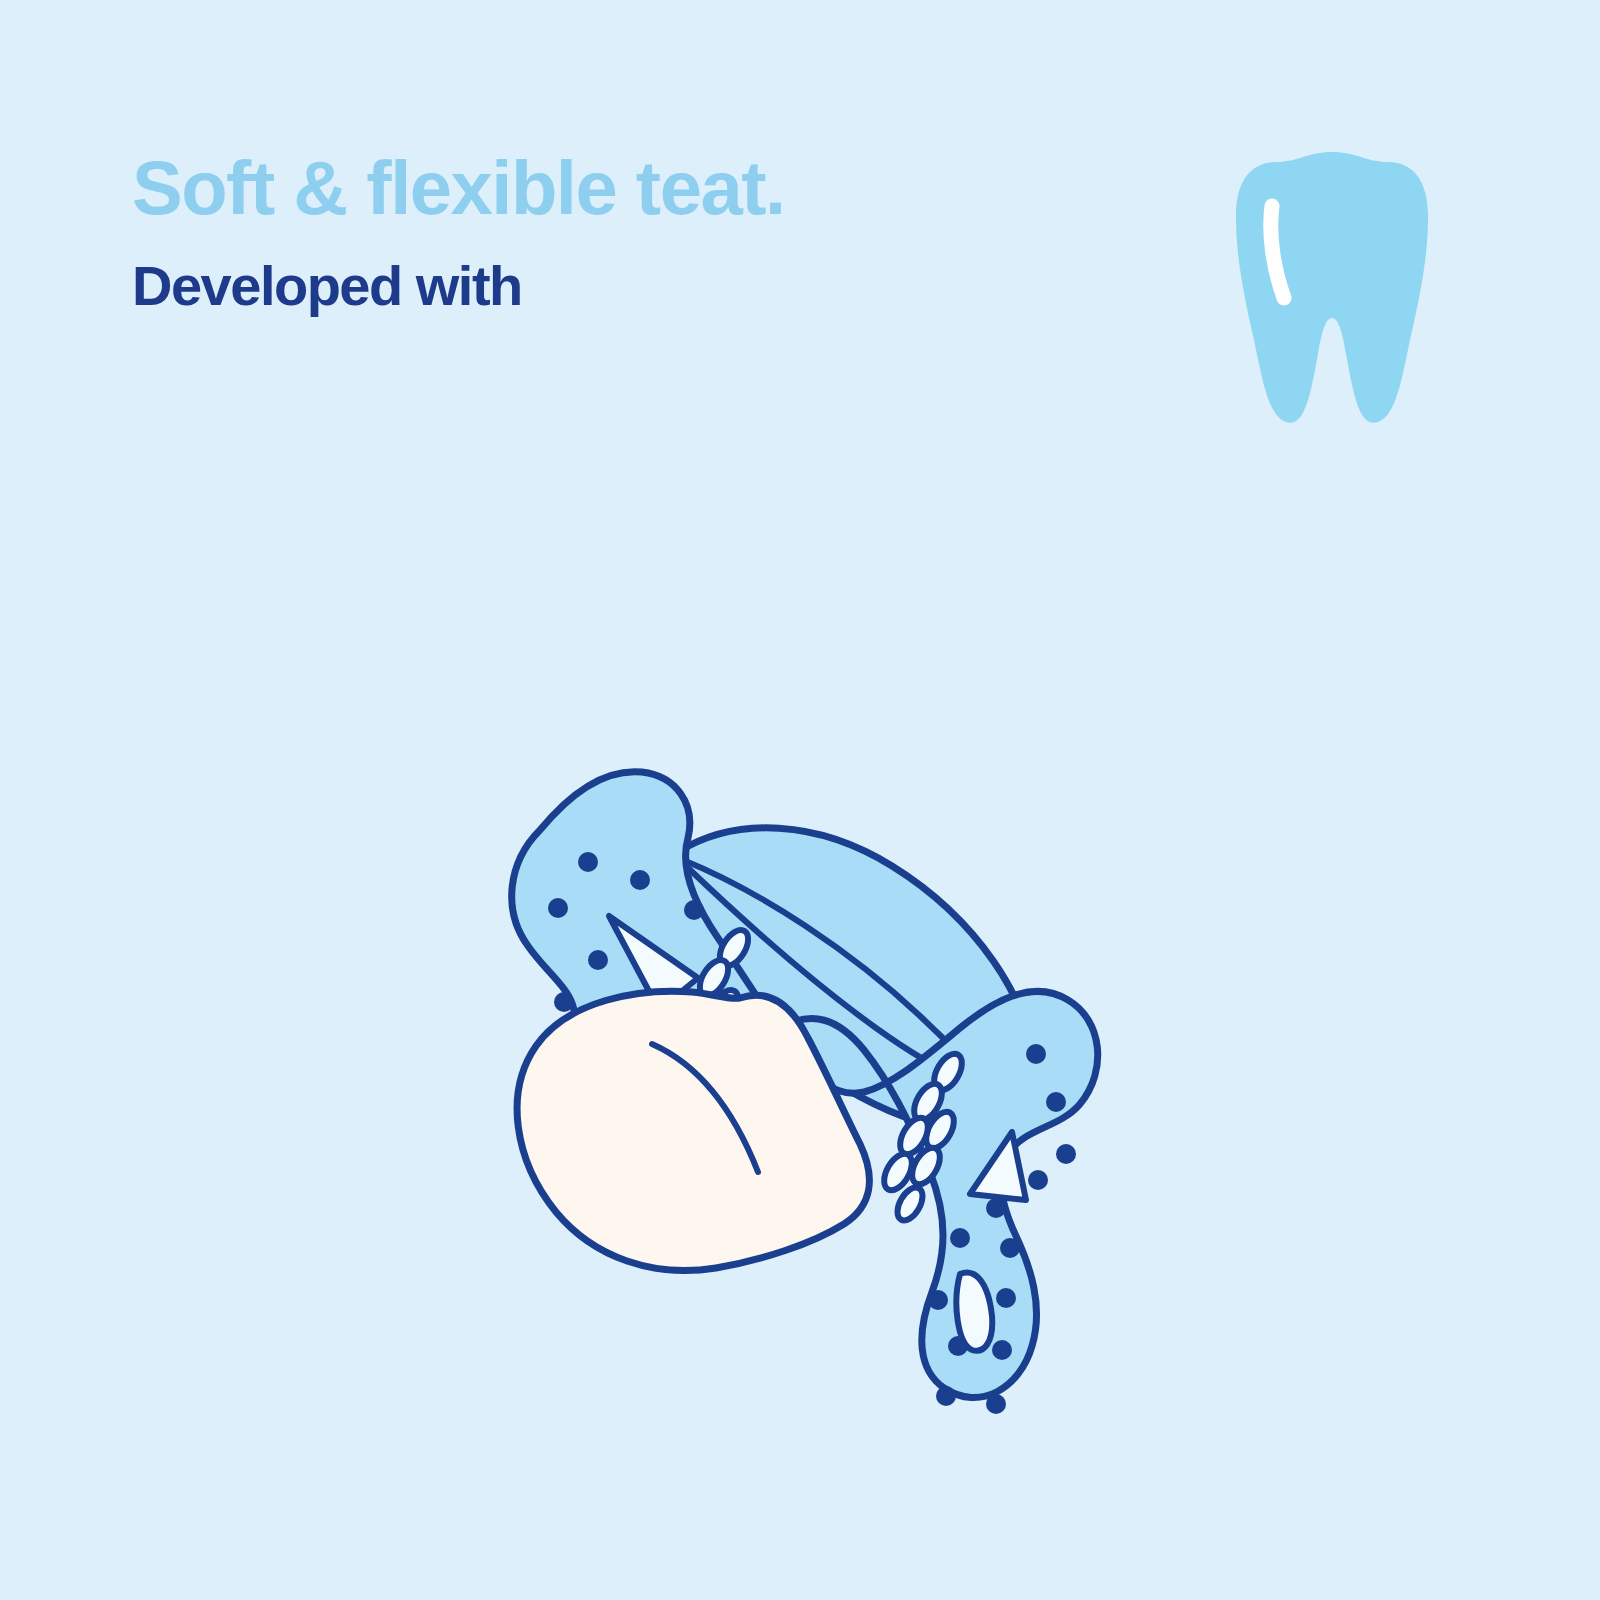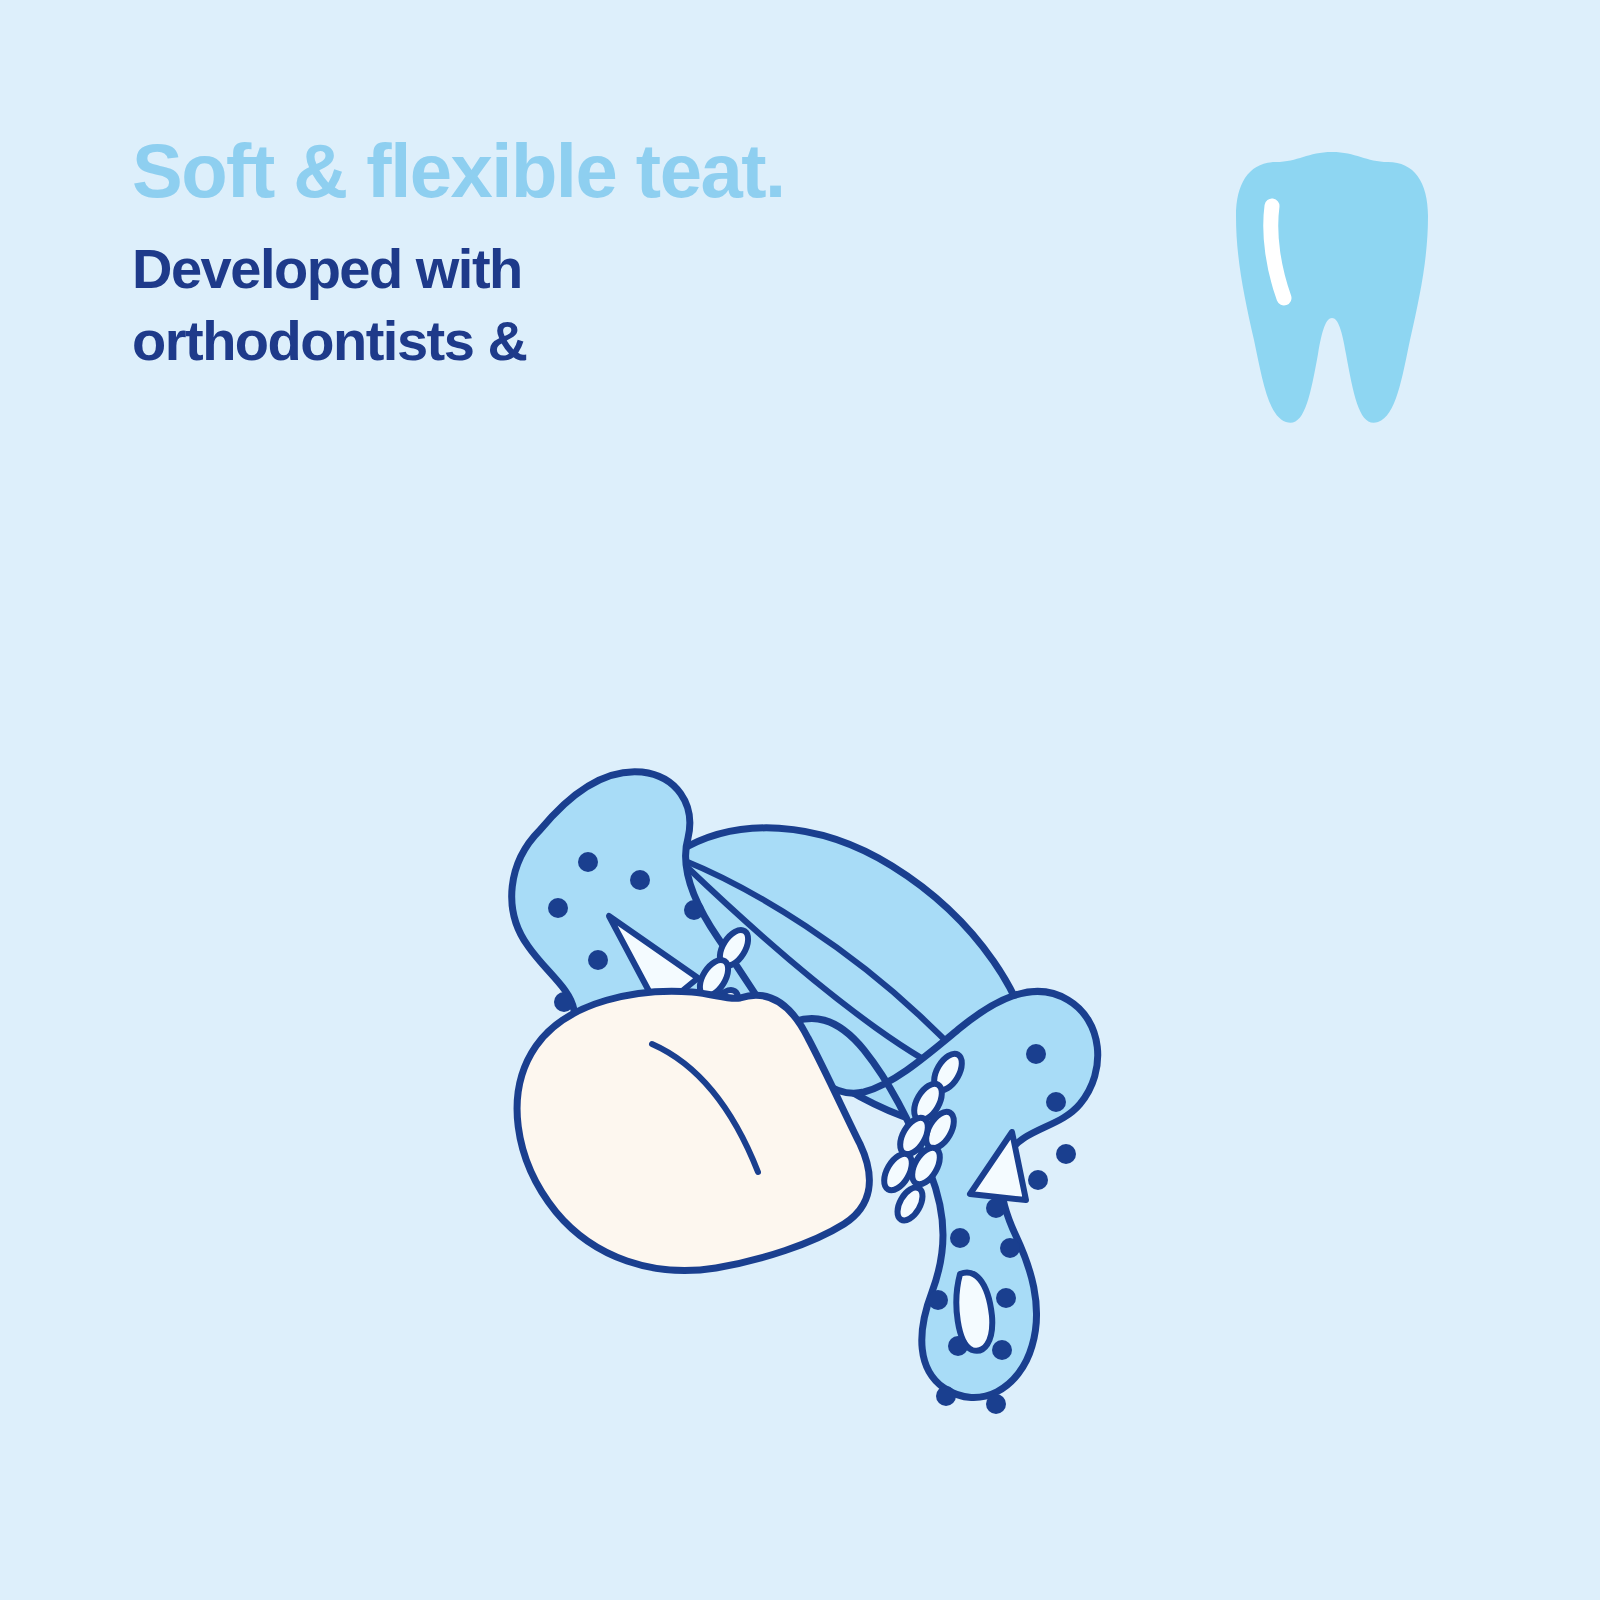--- a/index.html
+++ b/index.html
@@ -20,7 +20,7 @@
   #headline-block {
     position: absolute;
     left: 132px;
-    top: 133px;
+    top: 150px;
     width: 980px;
   }
   .eyebrow {

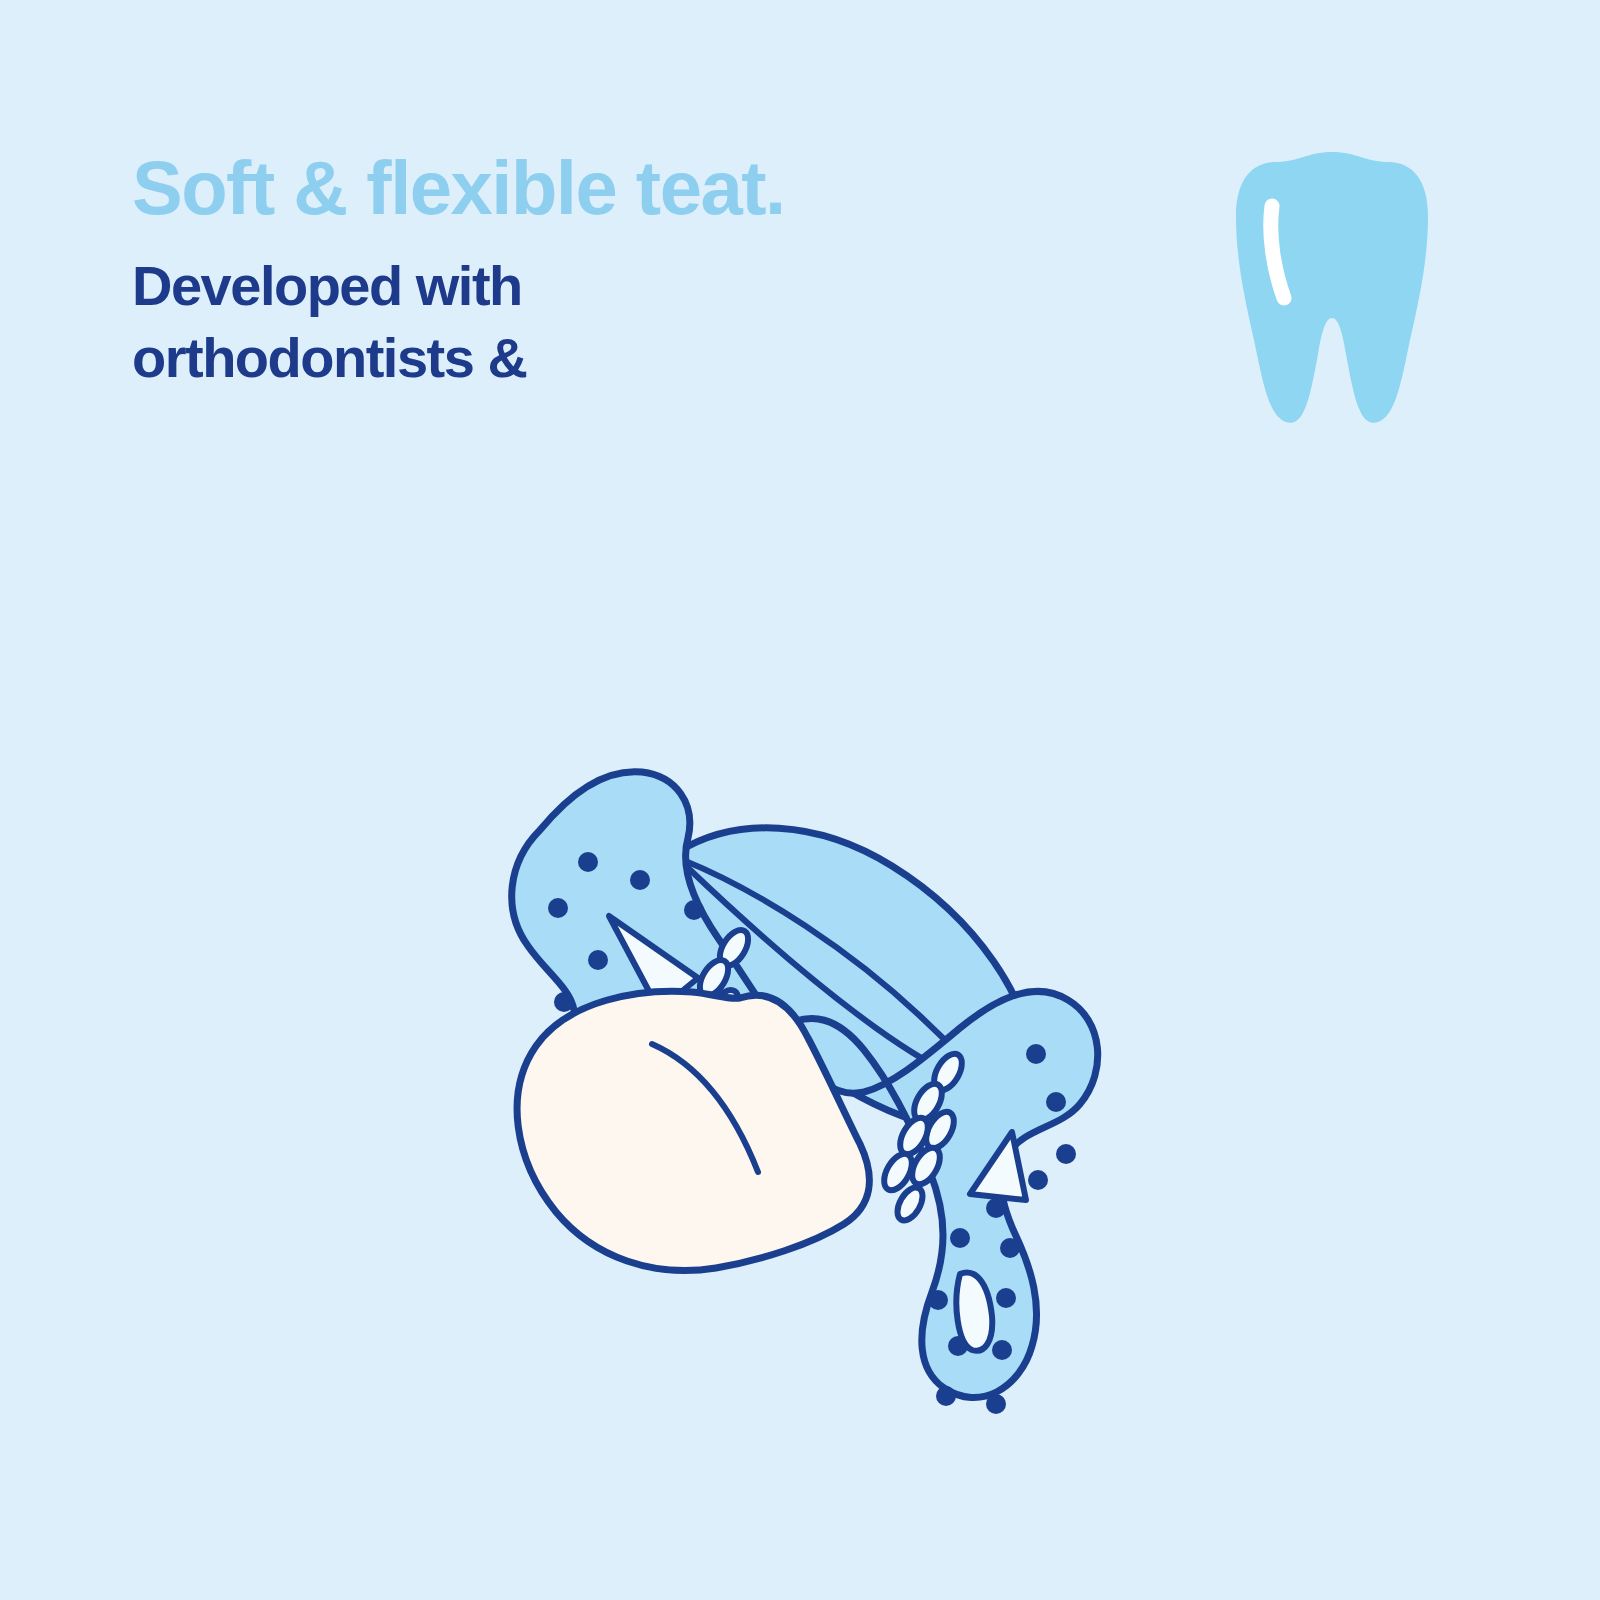--- a/index.html
+++ b/index.html
@@ -71,7 +71,6 @@
     <p class="eyebrow">Soft &amp; flexible teat.</p>
     <h1 class="headline">
       <span class="ln">Developed with</span>
-      <span class="ln">orthodontists &amp;</span>
     </h1>
   </div>
 

